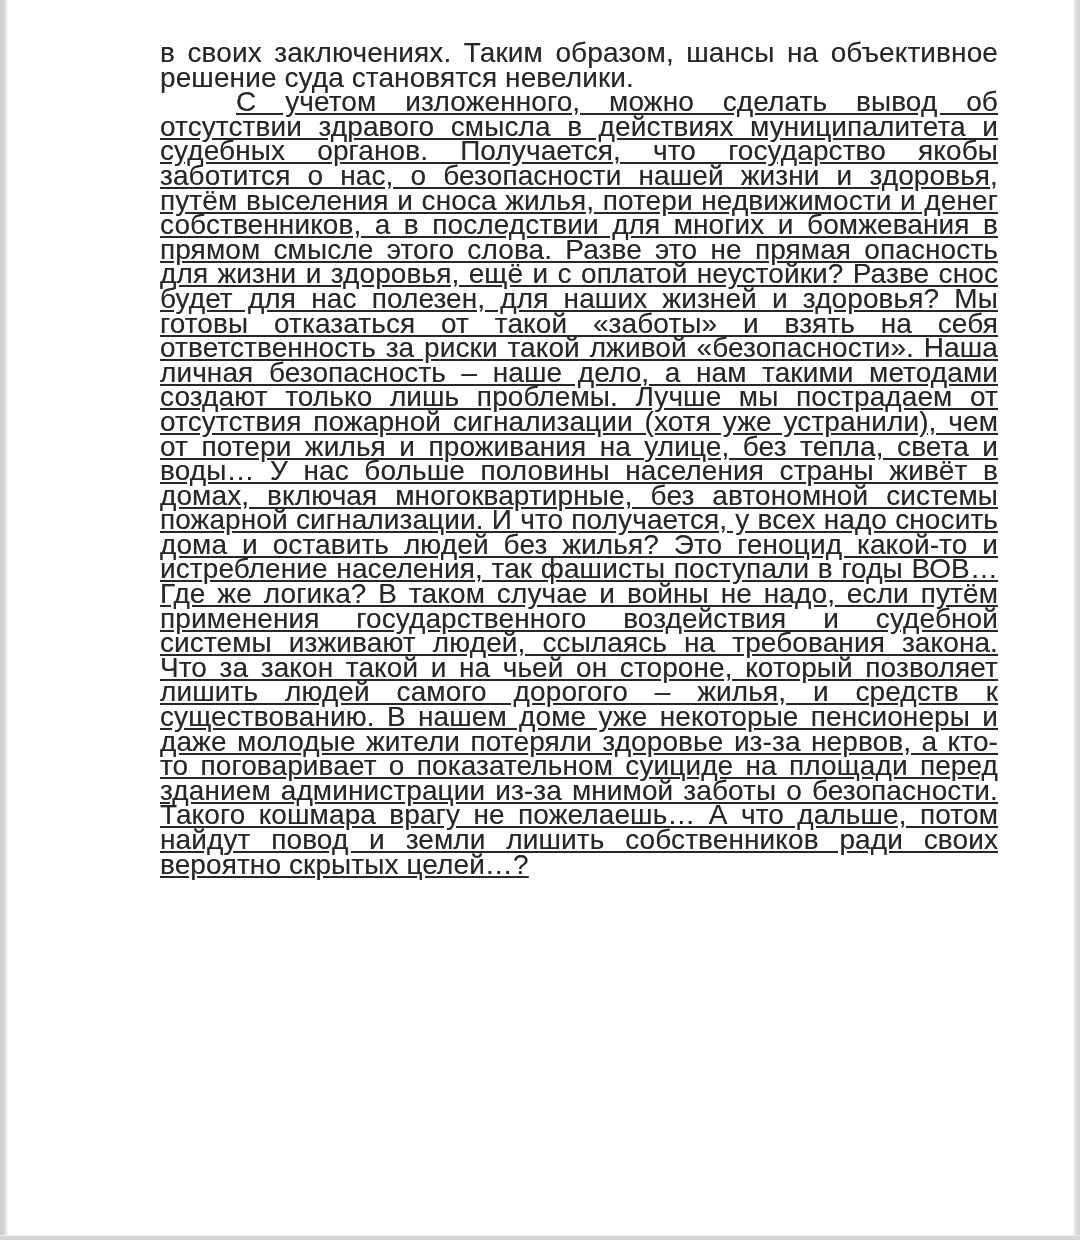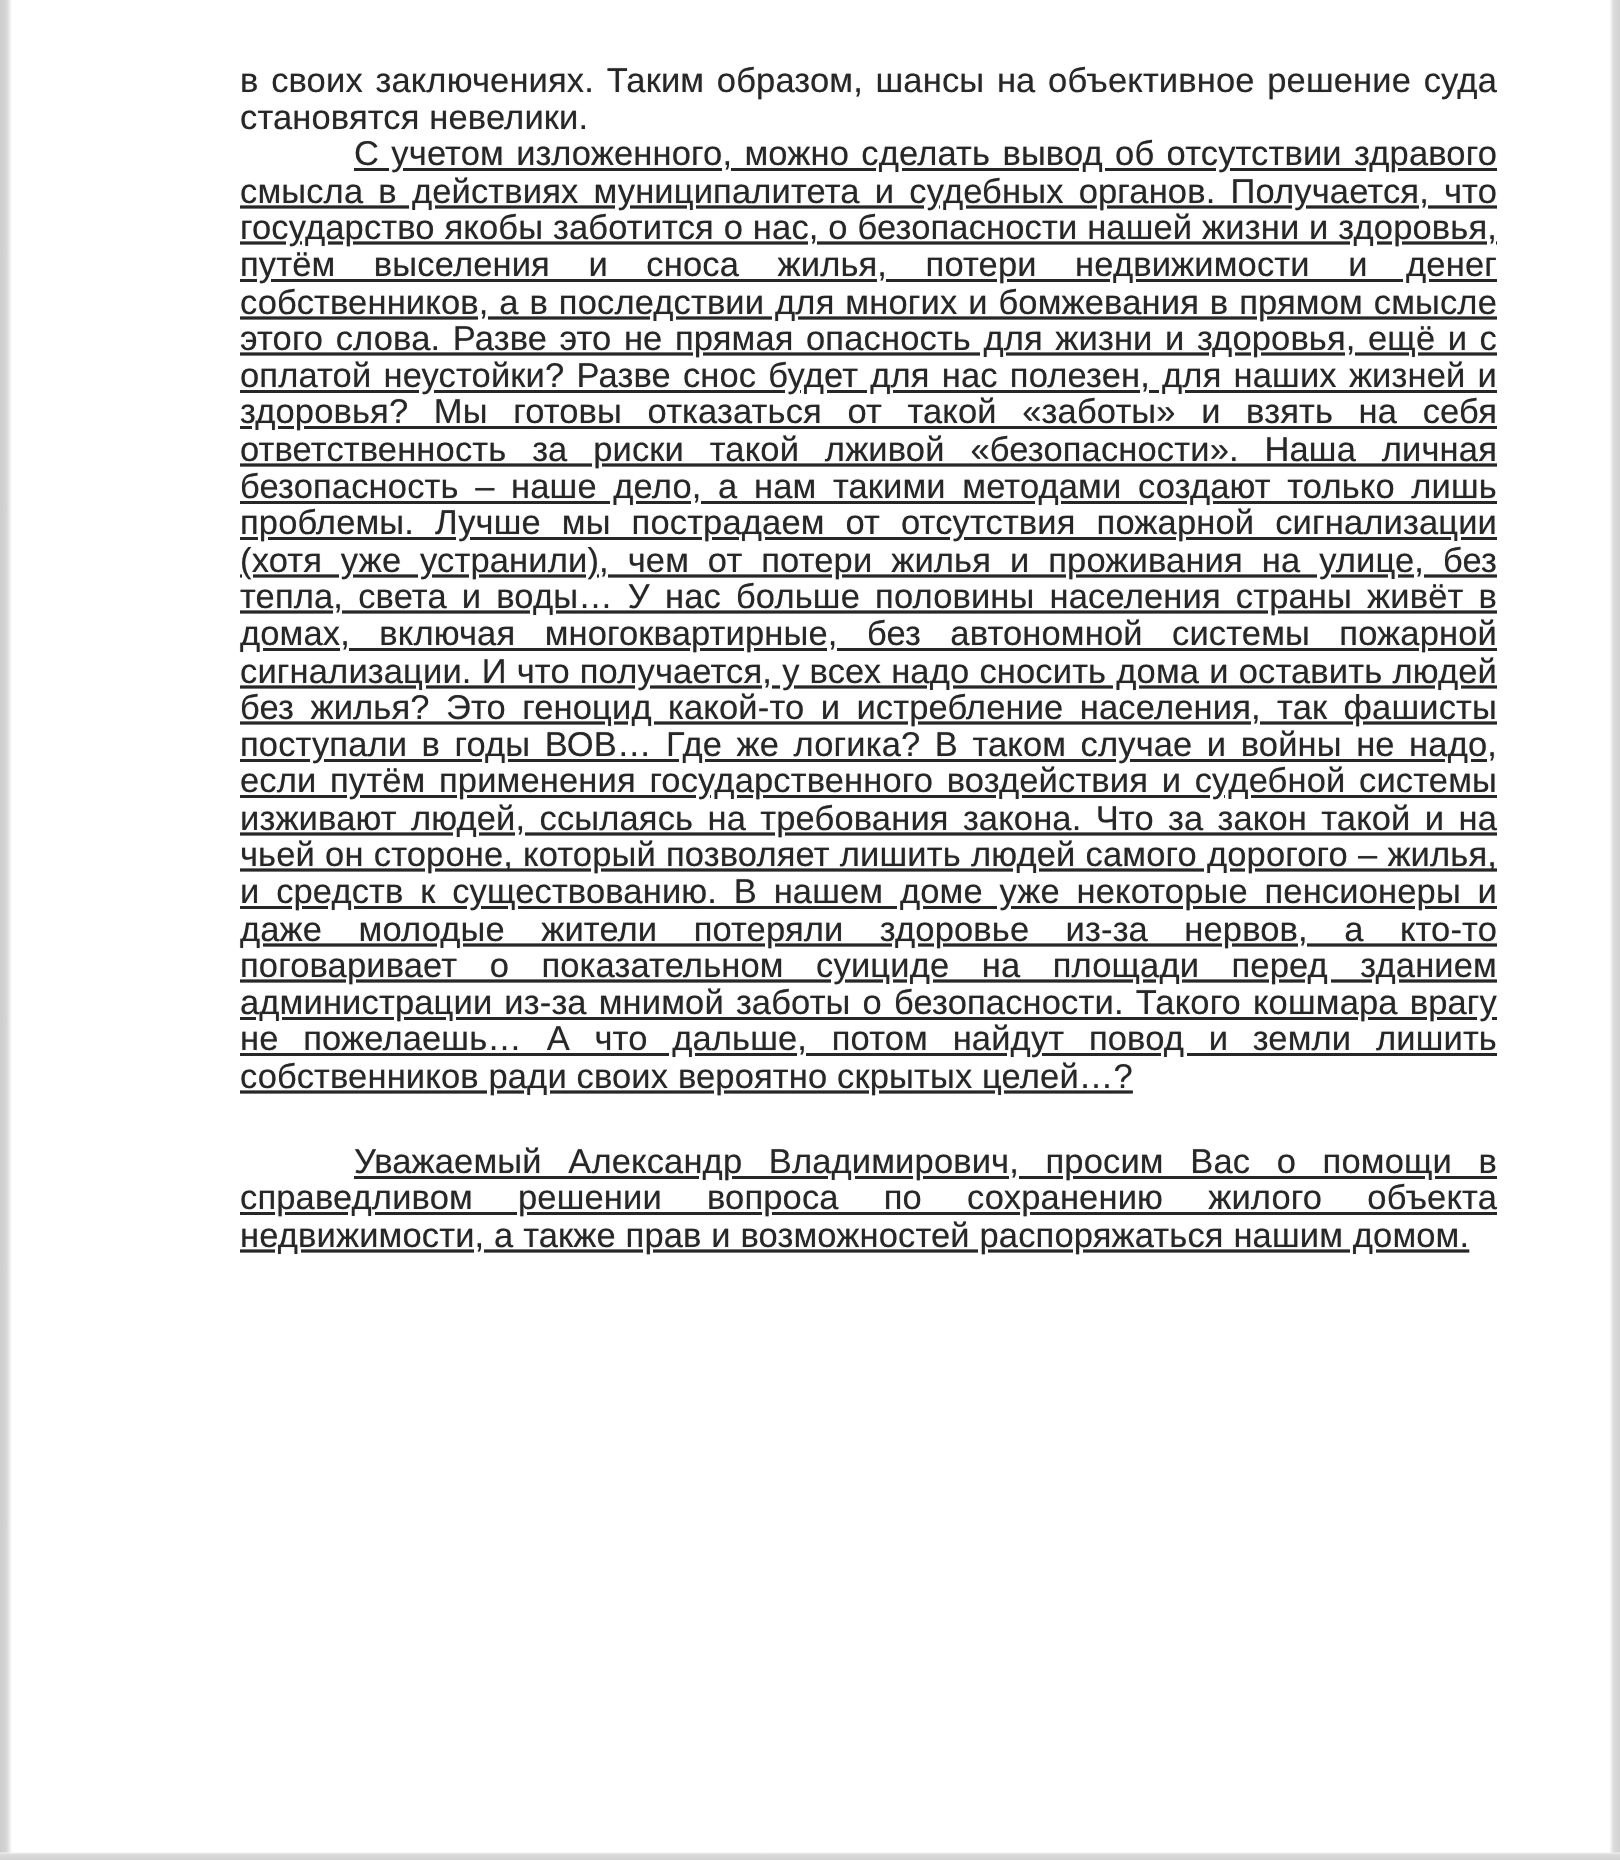--- a/index.html
+++ b/index.html
@@ -41,7 +41,7 @@
     top: 41px;
     width: 838px;
     font-family: "Liberation Sans", "DejaVu Sans", sans-serif;
-    font-size: 23px;
+    font-size: 28px;
     line-height: 24.6px;
     color: #272727;
     text-shadow: 0 0 0.6px rgba(45,45,45,0.5);

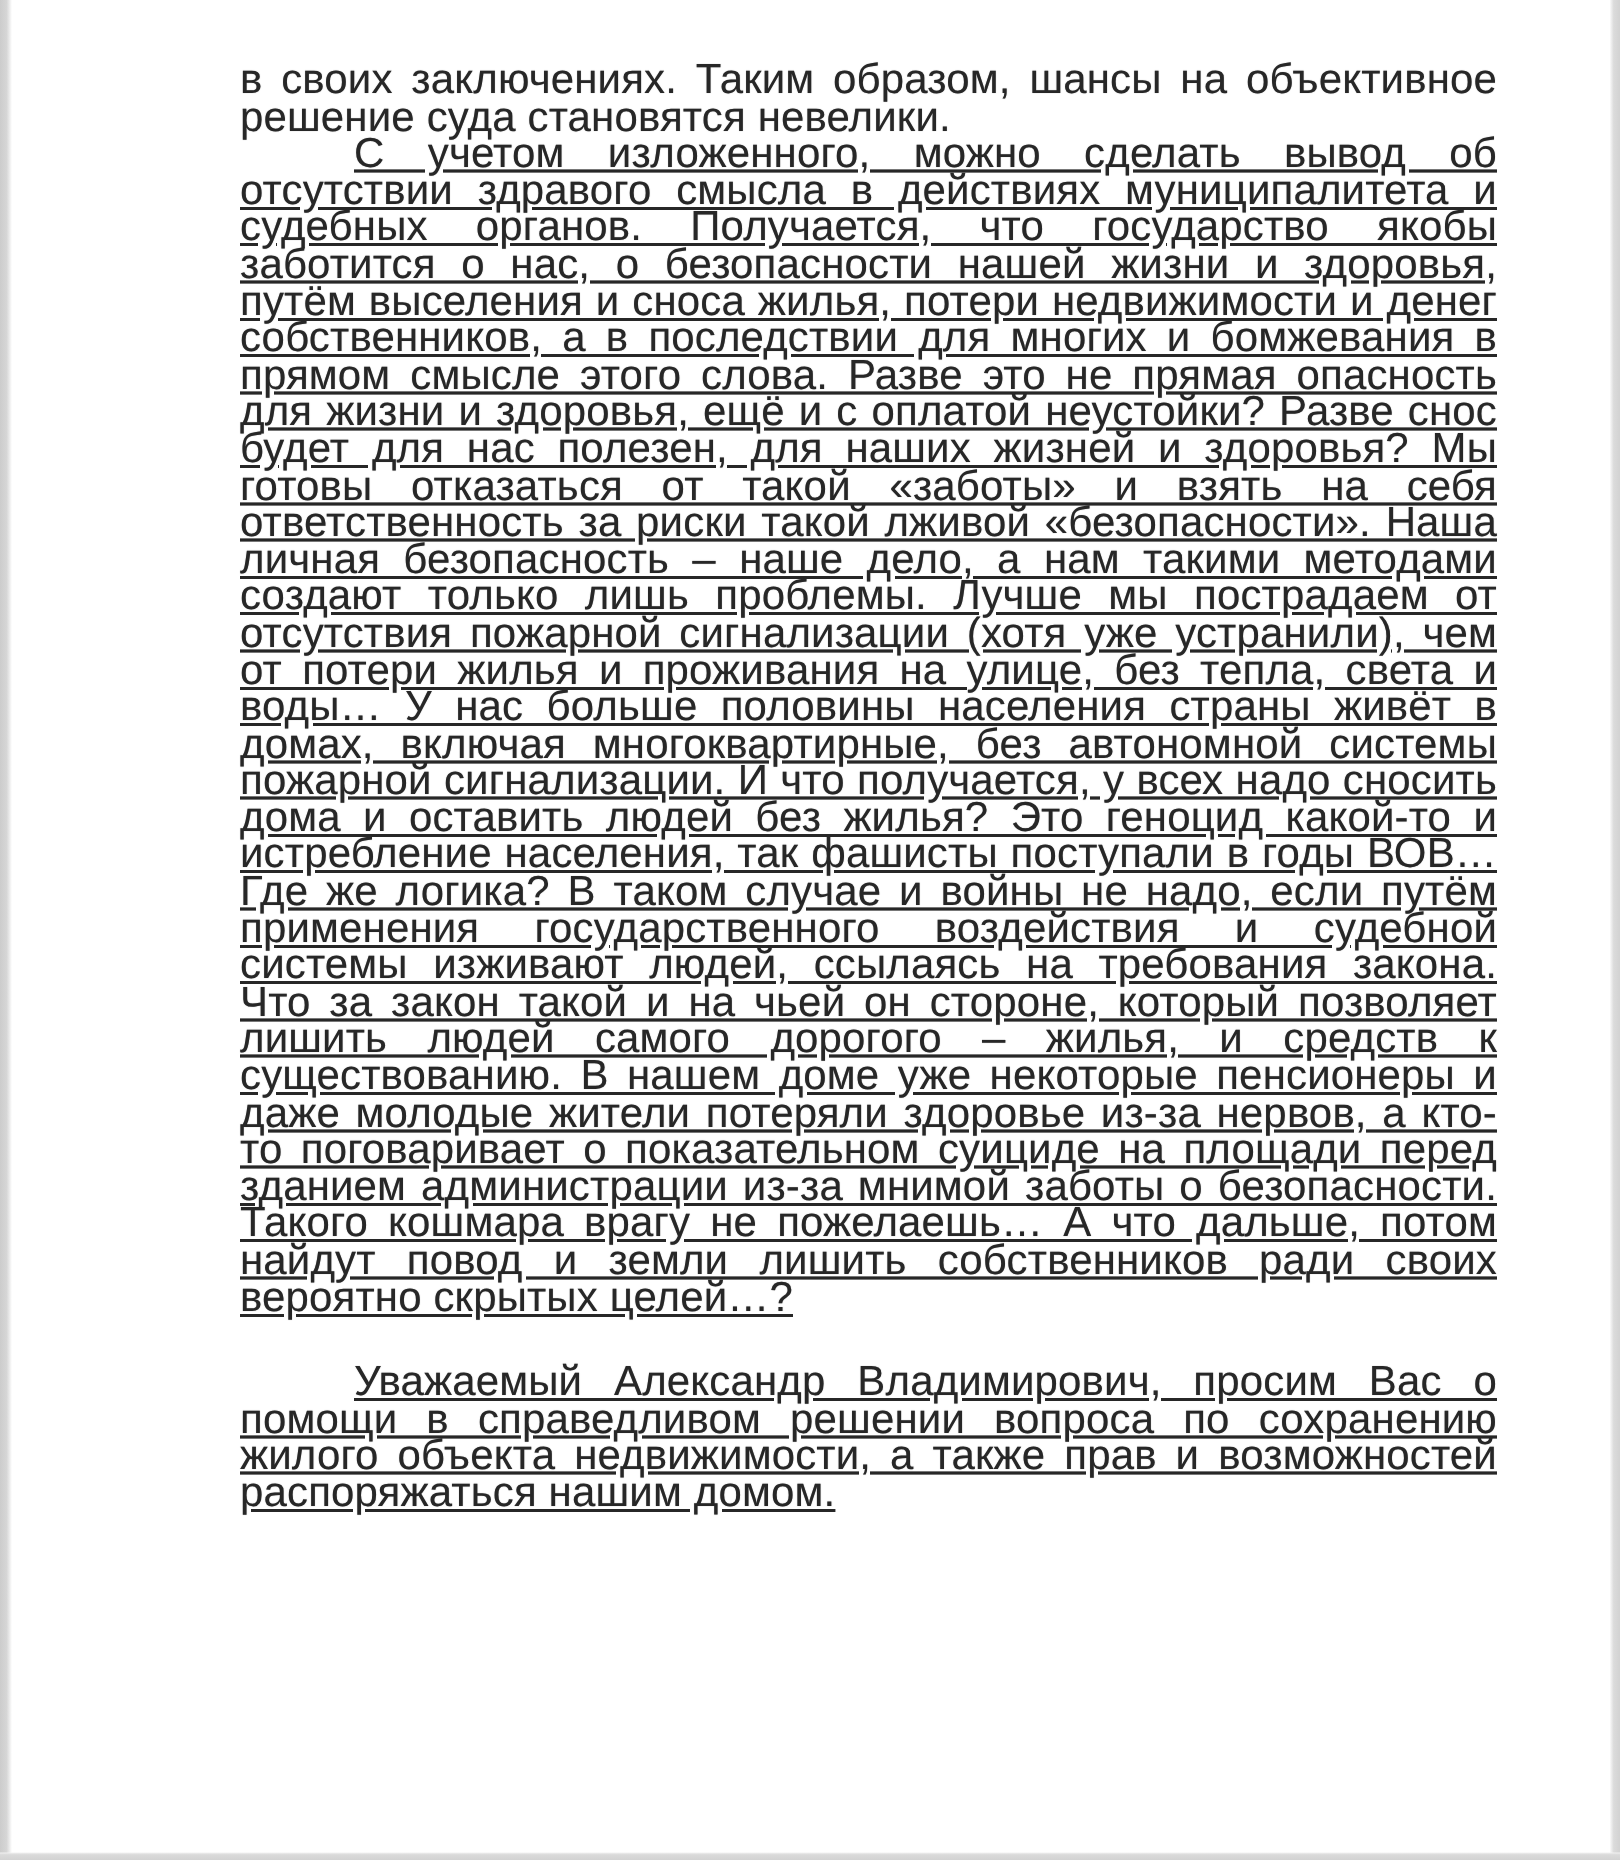--- a/index.html
+++ b/index.html
@@ -71,7 +71,6 @@
   <div class="page-text">
     <p>в своих заключениях. Таким образом, шансы на объективное решение суда становятся невелики.</p>
     <p class="indent">С учетом изложенного, можно сделать вывод об отсутствии здравого смысла в действиях муниципалитета и судебных органов. Получается, что государство якобы заботится о нас, о безопасности нашей жизни и здоровья, путём выселения и сноса жилья, потери недвижимости и денег собственников, а в последствии для многих и бомжевания в прямом смысле этого слова. Разве это не прямая опасность для жизни и здоровья, ещё и с оплатой неустойки? Разве снос будет для нас полезен, для наших жизней и здоровья? Мы готовы отказаться от такой «заботы» и взять на себя ответственность за риски такой лживой «безопасности». Наша личная безопасность – наше дело, а нам такими методами создают только лишь проблемы. Лучше мы пострадаем от отсутствия пожарной сигнализации (хотя уже устранили), чем от потери жилья и проживания на улице, без тепла, света и воды… У нас больше половины населения страны живёт в домах, включая многоквартирные, без автономной системы пожарной сигнализации. И что получается, у всех надо сносить дома и оставить людей без жилья? Это геноцид какой-то и истребление населения, так фашисты поступали в годы ВОВ… Где же логика? В таком случае и войны не надо, если путём применения государственного воздействия и судебной системы изживают людей, ссылаясь на требования закона. Что за закон такой и на чьей он стороне, который позволяет лишить людей самого дорогого – жилья, и средств к существованию. В нашем доме уже некоторые пенсионеры и даже молодые жители потеряли здоровье из-за нервов, а кто-то поговаривает о показательном суициде на площади перед зданием администрации из-за мнимой заботы о безопасности. Такого кошмара врагу не пожелаешь… А что дальше, потом найдут повод и земли лишить собственников ради своих вероятно скрытых целей…?</p>
-    <p class="indent gap-before">Уважаемый Александр Владимирович, просим Вас о помощи в справедливом решении вопроса по сохранению жилого объекта недвижимости, а также прав и возможностей распоряжаться нашим домом.</p>
   </div>
 
 </div>

